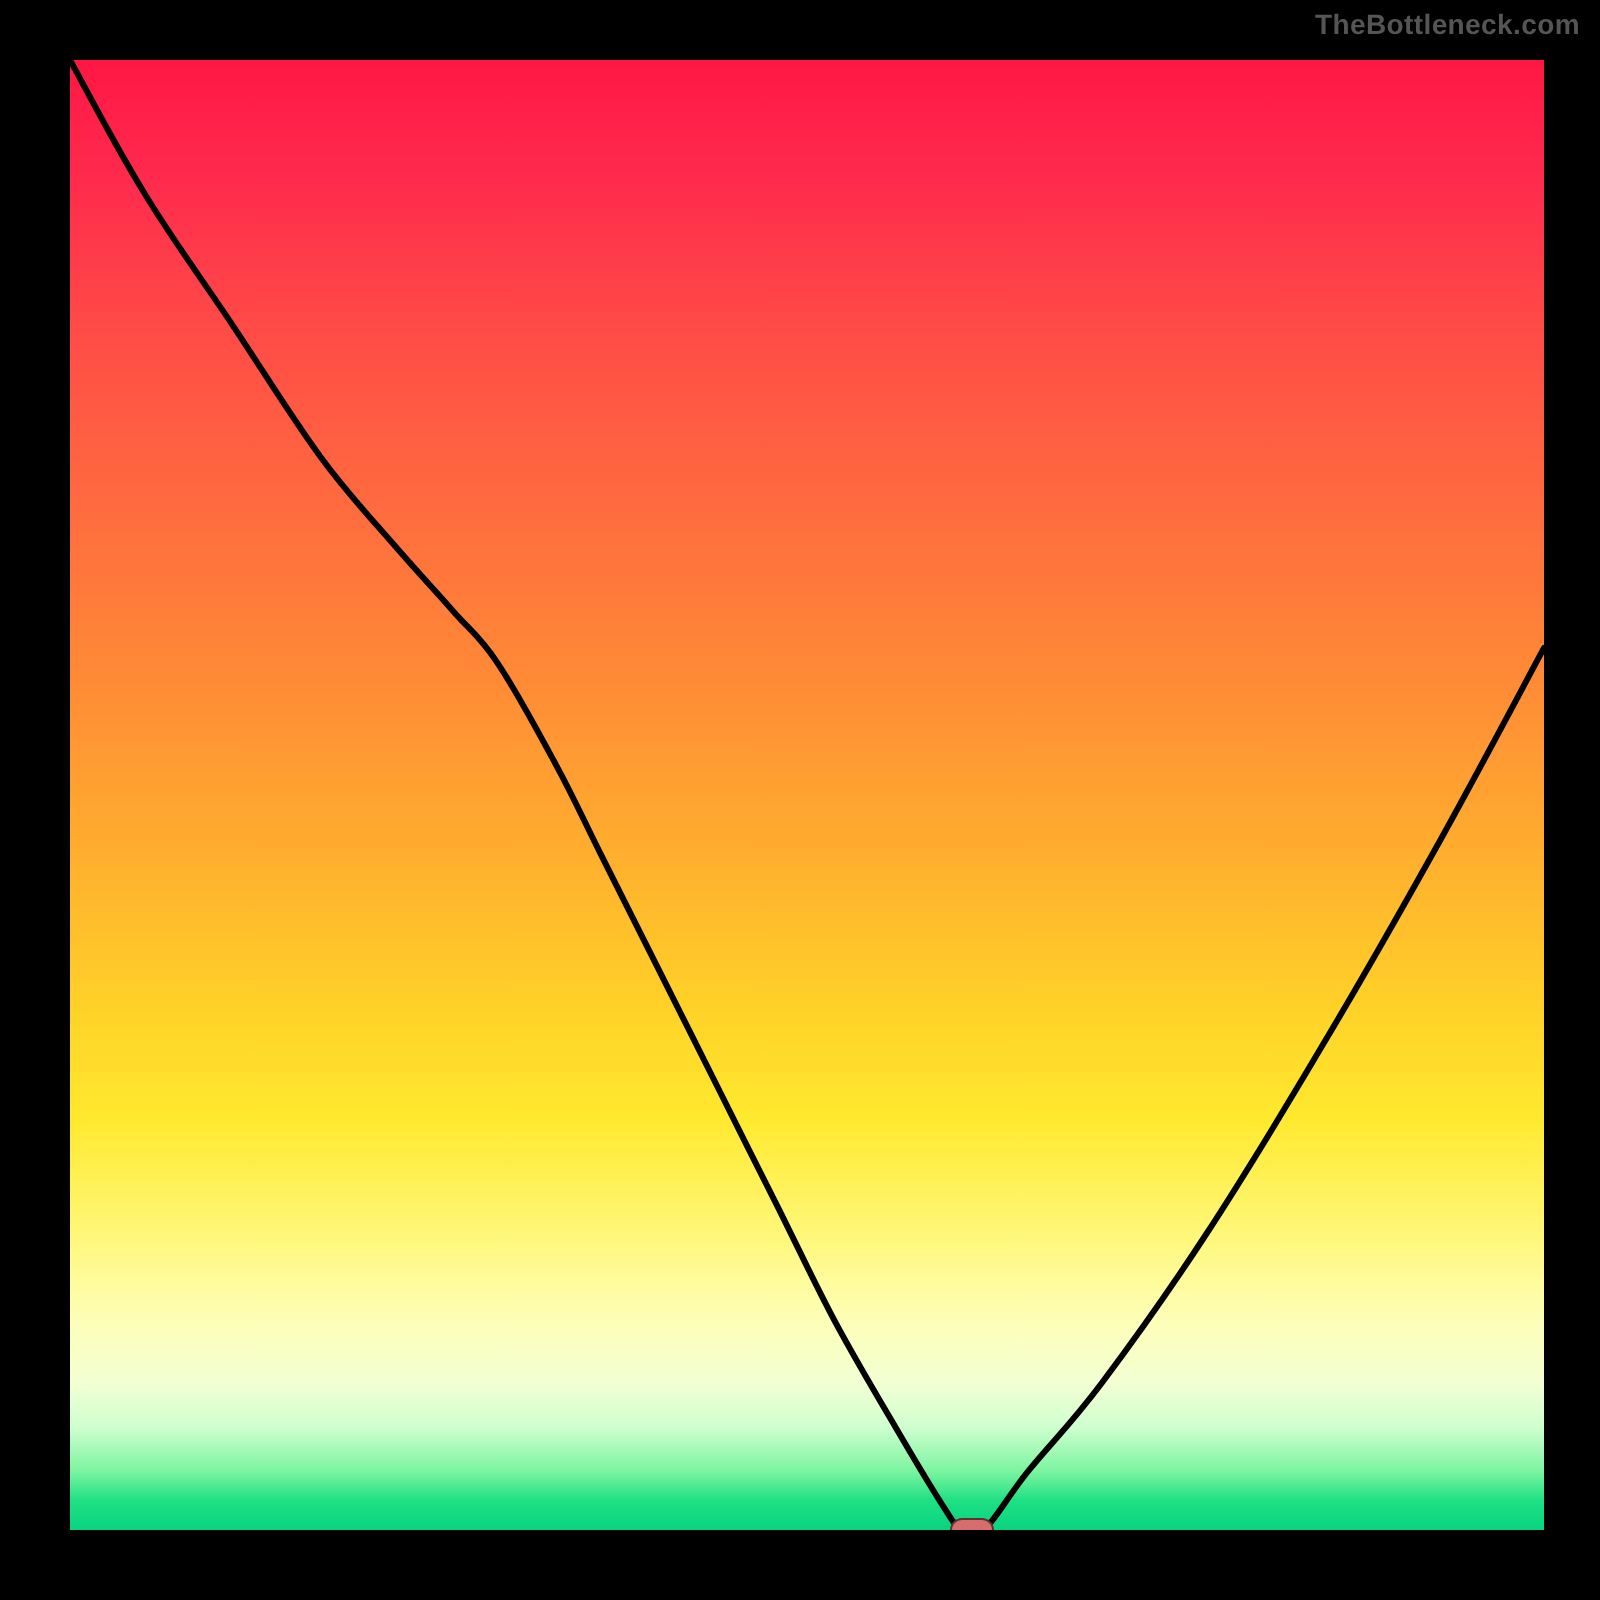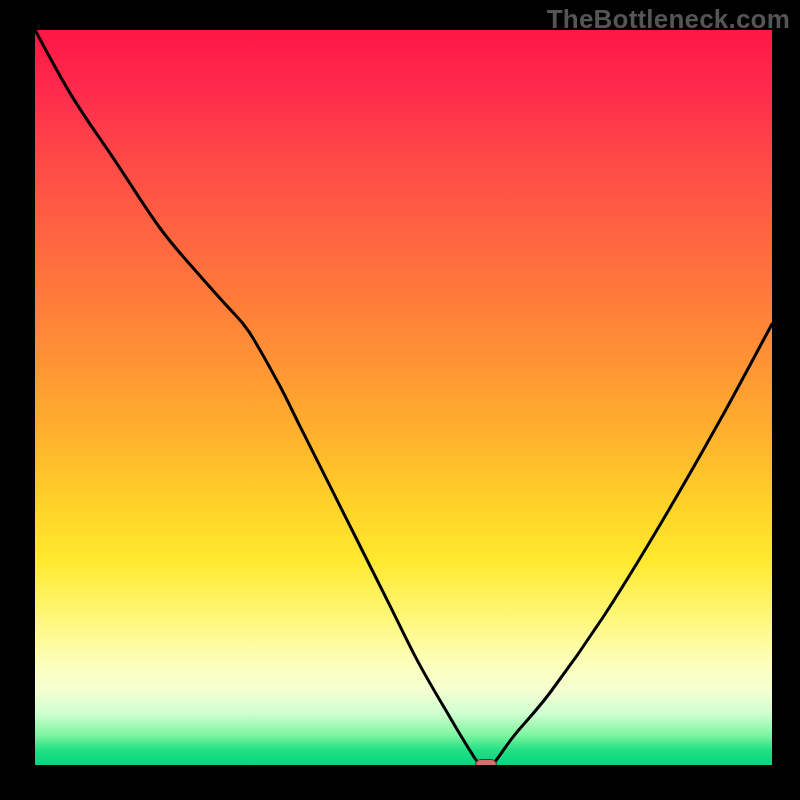--- a/index.html
+++ b/index.html
@@ -22,7 +22,7 @@
     top: 4px;
     right: 10px;
     color: #555;
-    font-size: 26px;
+    font-size: 14px;
     font-weight: 600;
     letter-spacing: 0.2px;
     z-index: 10;

